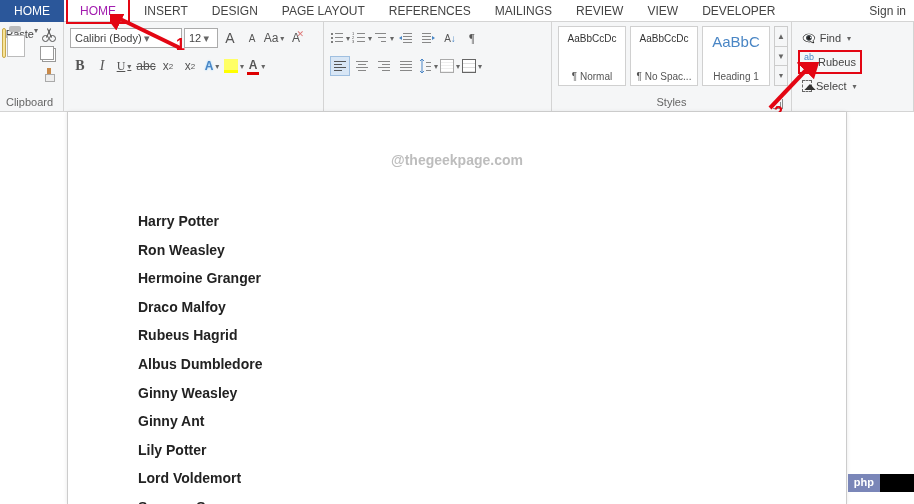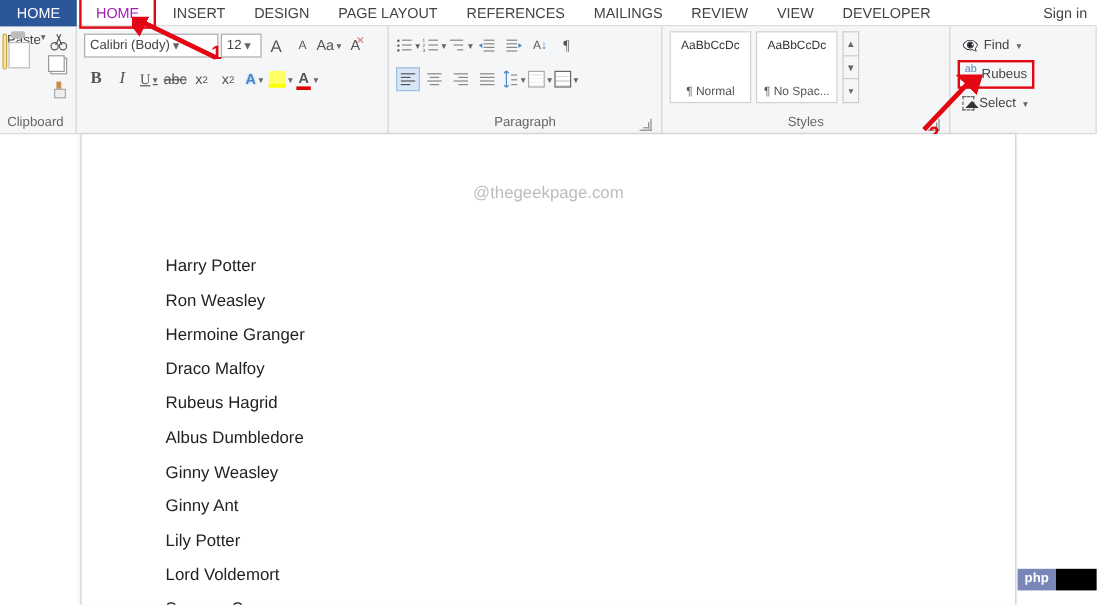--- a/index.html
+++ b/index.html
@@ -304,6 +304,10 @@
           <div class="style-prev">AaBbCcDc</div>
           <div class="style-name">¶ No Spac...</div>
         </div>
+        <div class="style-card">
+          <div class="style-prev blue">AaBbC</div>
+          <div class="style-name">Heading 1</div>
+        </div>
         <div class="gallery-scroll">
           <div>▲</div>
           <div>▼</div>

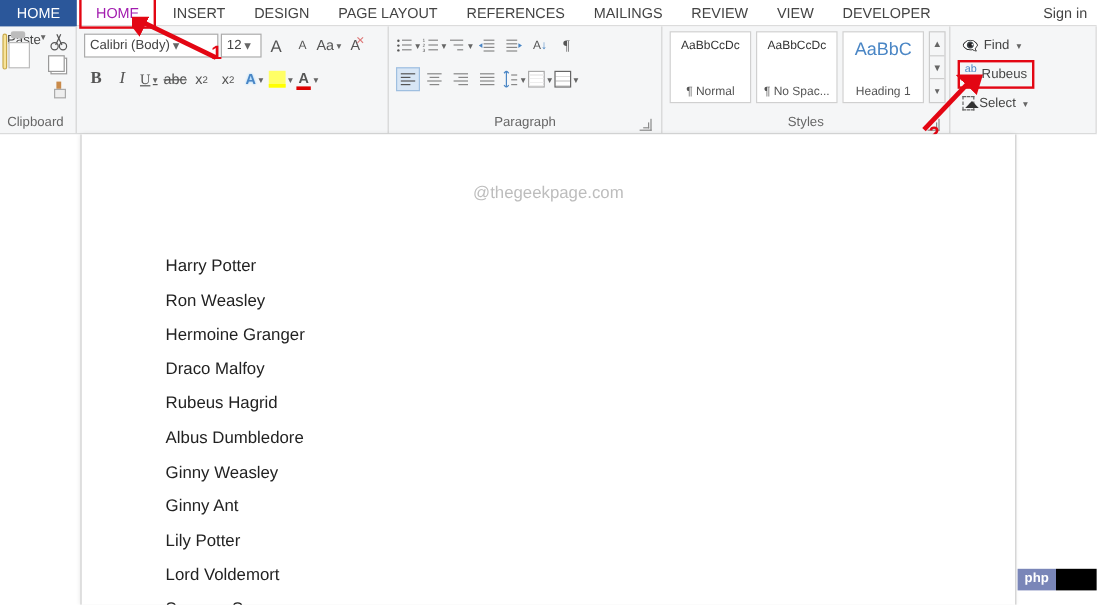--- a/index.html
+++ b/index.html
@@ -290,7 +290,6 @@
           </div>
       </div>
     </div>
-    <div class="group-label"><span>Paragraph</span><span class="launcher"></span></div>
   </div>
 
   <div class="group g-styles">

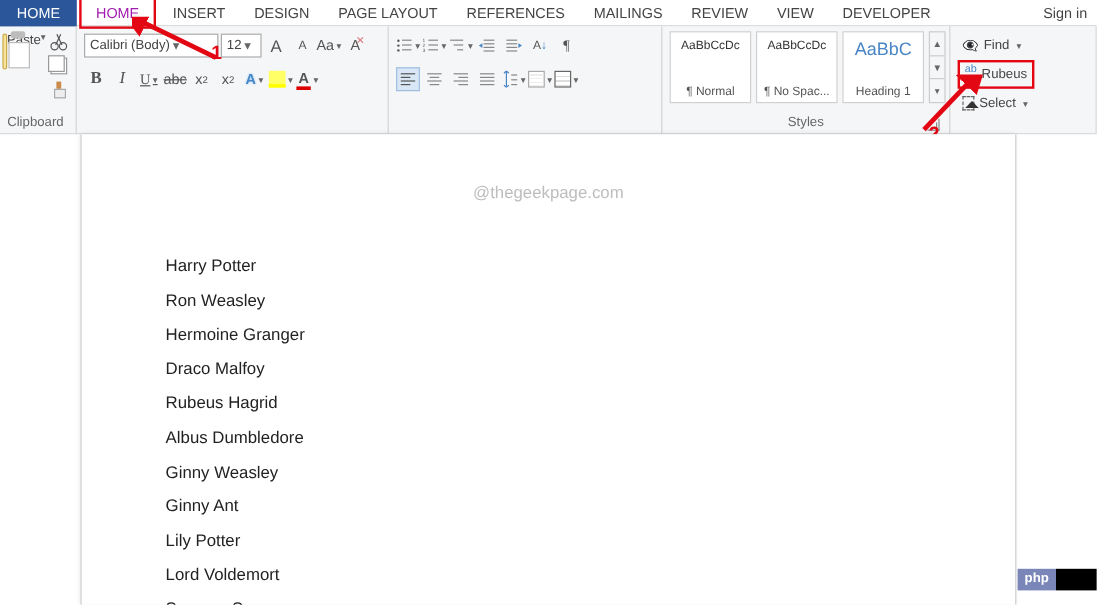--- a/index.html
+++ b/index.html
@@ -91,7 +91,7 @@
 .ann { position: absolute; color: #e30613; font-weight: bold; font-size: 16px; font-family: Arial; }
 
 
-.doc-area { position: absolute; top: 112px; left: 0; right: 0; bottom: 0; background: #fff; display: flex; justify-content: center; }
+.doc-area { position: absolute; top: 112px; left: 0; right: 0; bottom: 0; background: #fff; display: flex; justify-content: center; font-weight: bold; }
 .page { width: 780px; background: #fff; border-left: 1px solid #ccc; border-right: 1px solid #ccc; box-shadow: 0 0 4px rgba(0,0,0,0.1); padding: 40px 70px 0 70px; position: relative; margin-left: 0; }
 .watermark { text-align: center; color: #bdbdbd; font-size: 14px; margin-bottom: 40px; }
 .lines { font-size: 14px; color: #222; line-height: 1.9; }

